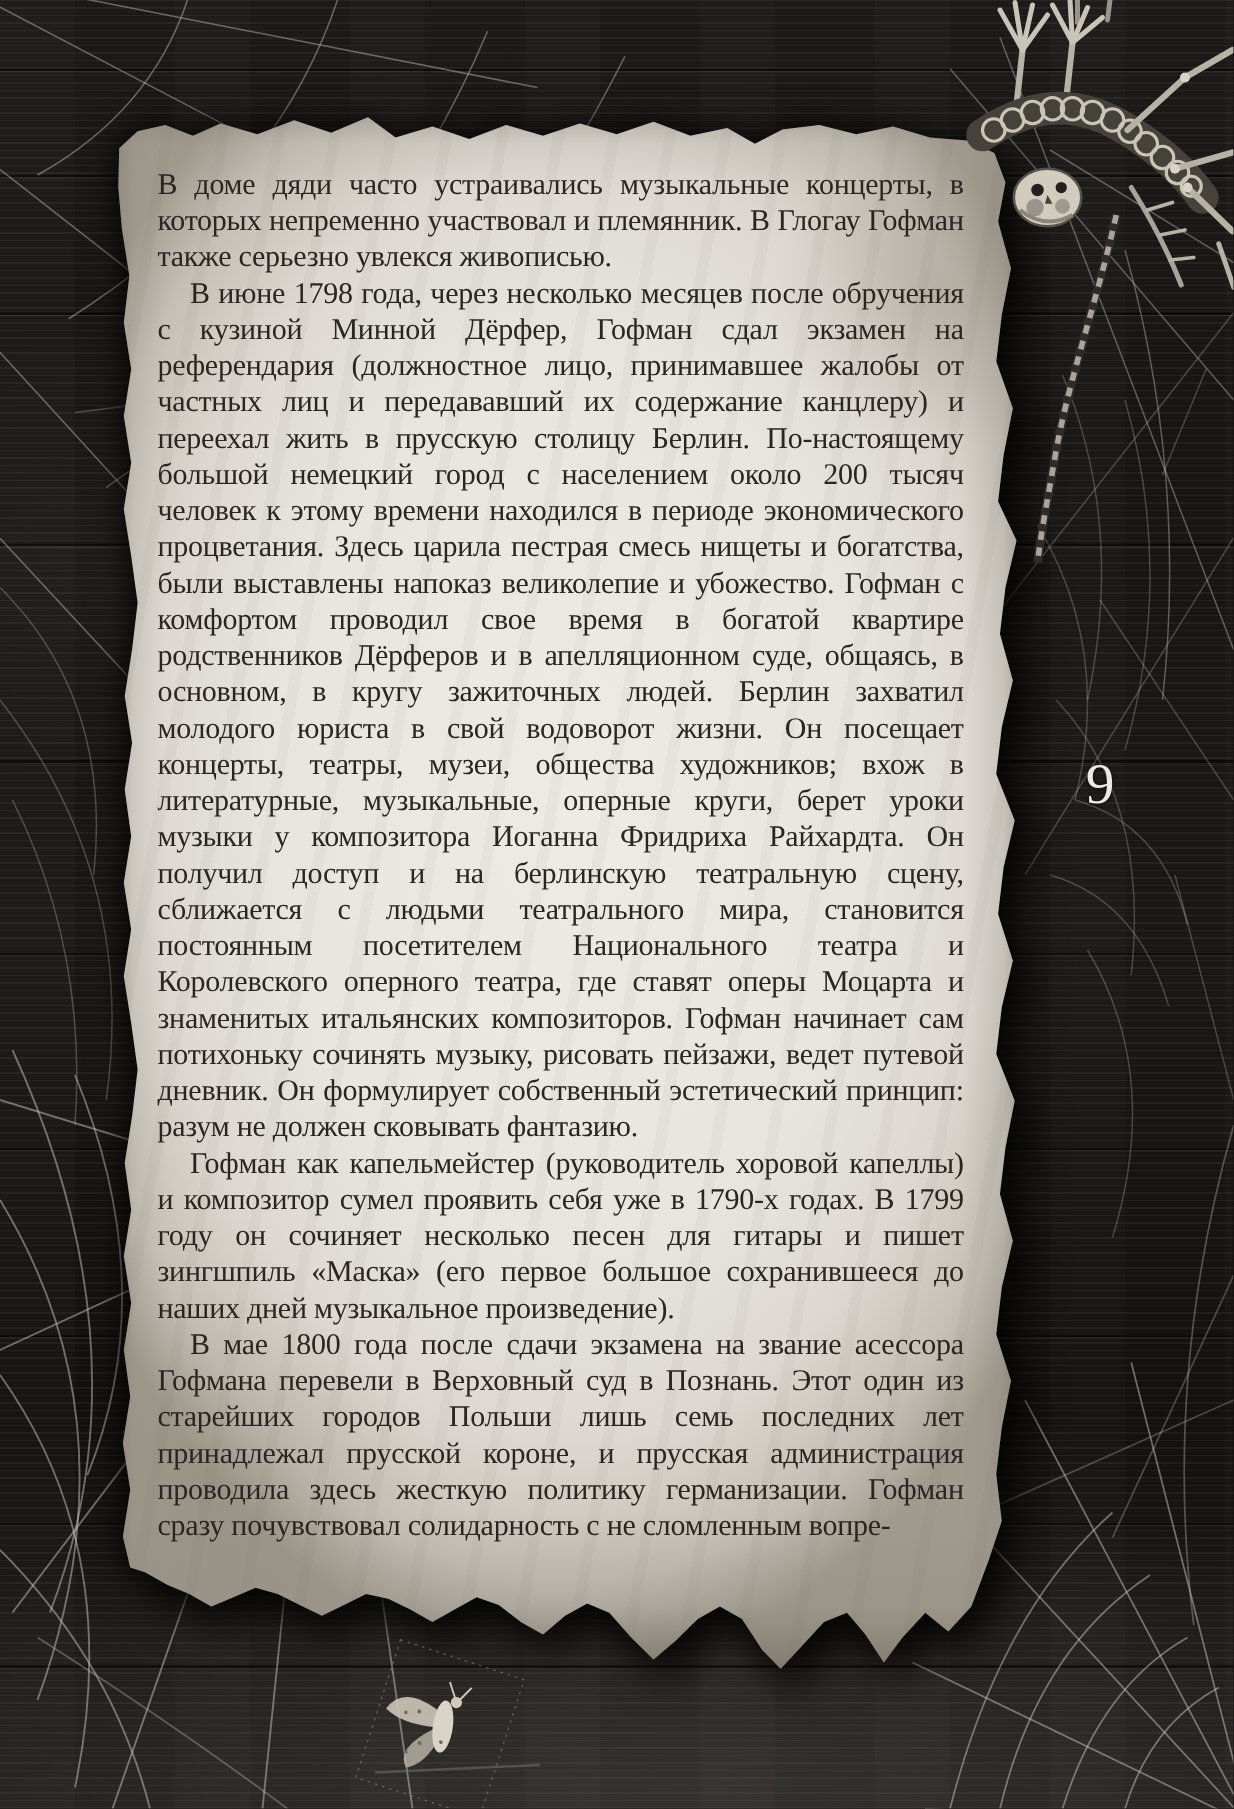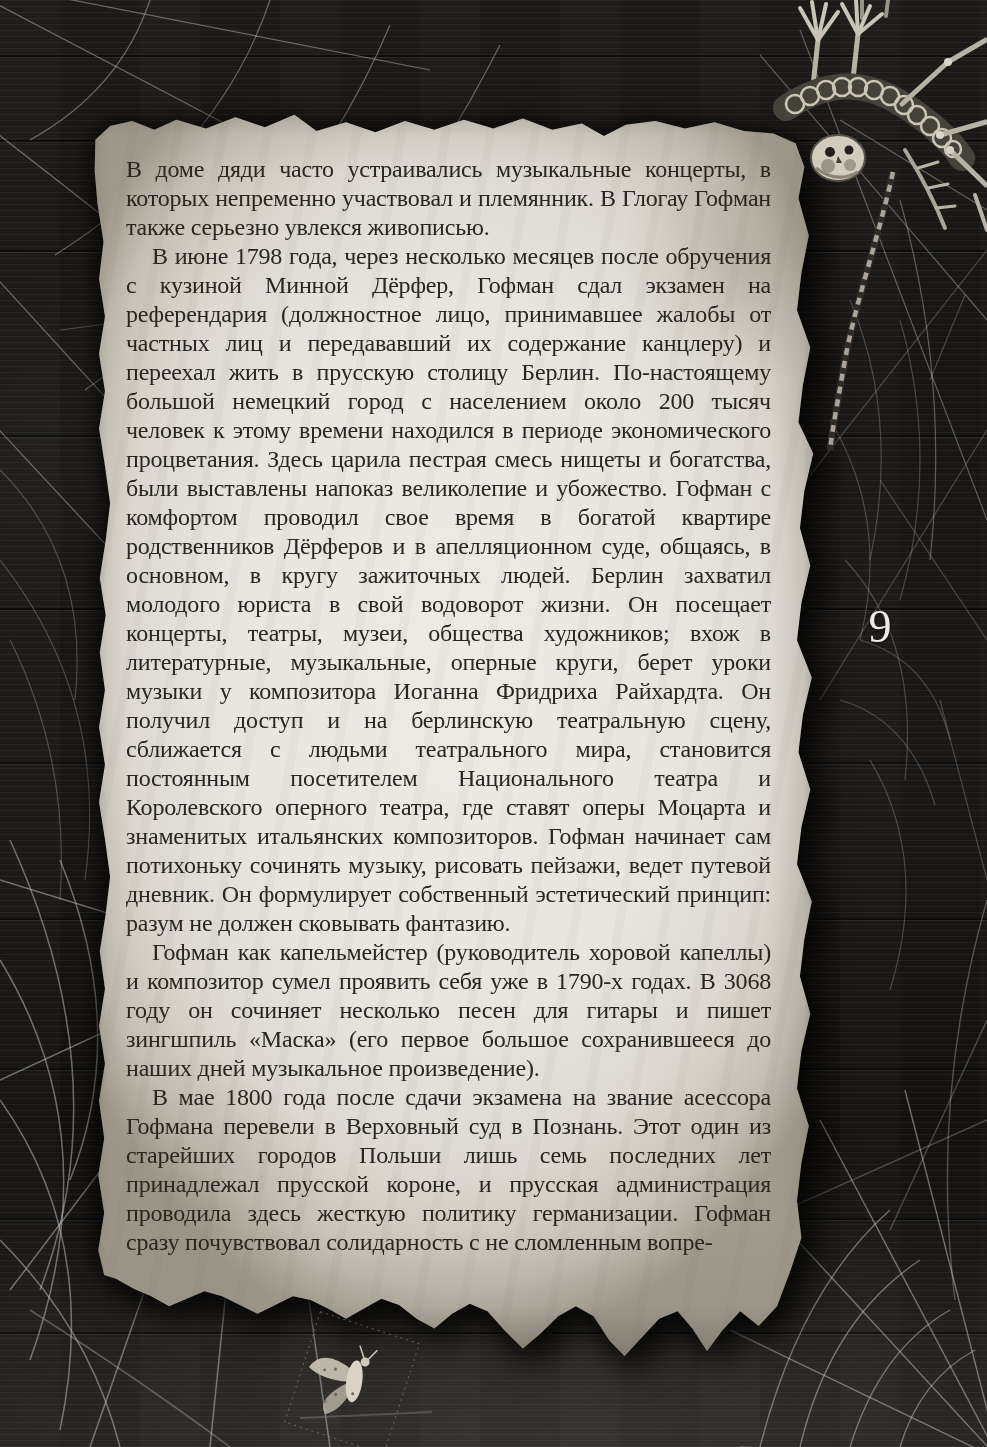--- a/index.html
+++ b/index.html
@@ -22,7 +22,7 @@
     background:linear-gradient(180deg, rgba(0,0,0,0.55) 0 2px, rgba(255,255,255,0.07) 2px 3px);}
   .webs{position:absolute;left:0;top:0;z-index:1;}
   .paper-wrap{
-    position:absolute;left:88px;top:111px;width:737px;height:1245px;z-index:2;
+    position:absolute;left:88px;top:90px;width:737px;height:1245px;z-index:2;
     filter:drop-shadow(10px 14px 16px rgba(0,0,0,0.75)) drop-shadow(-5px -4px 10px rgba(0,0,0,0.55));
   }
   .paper{

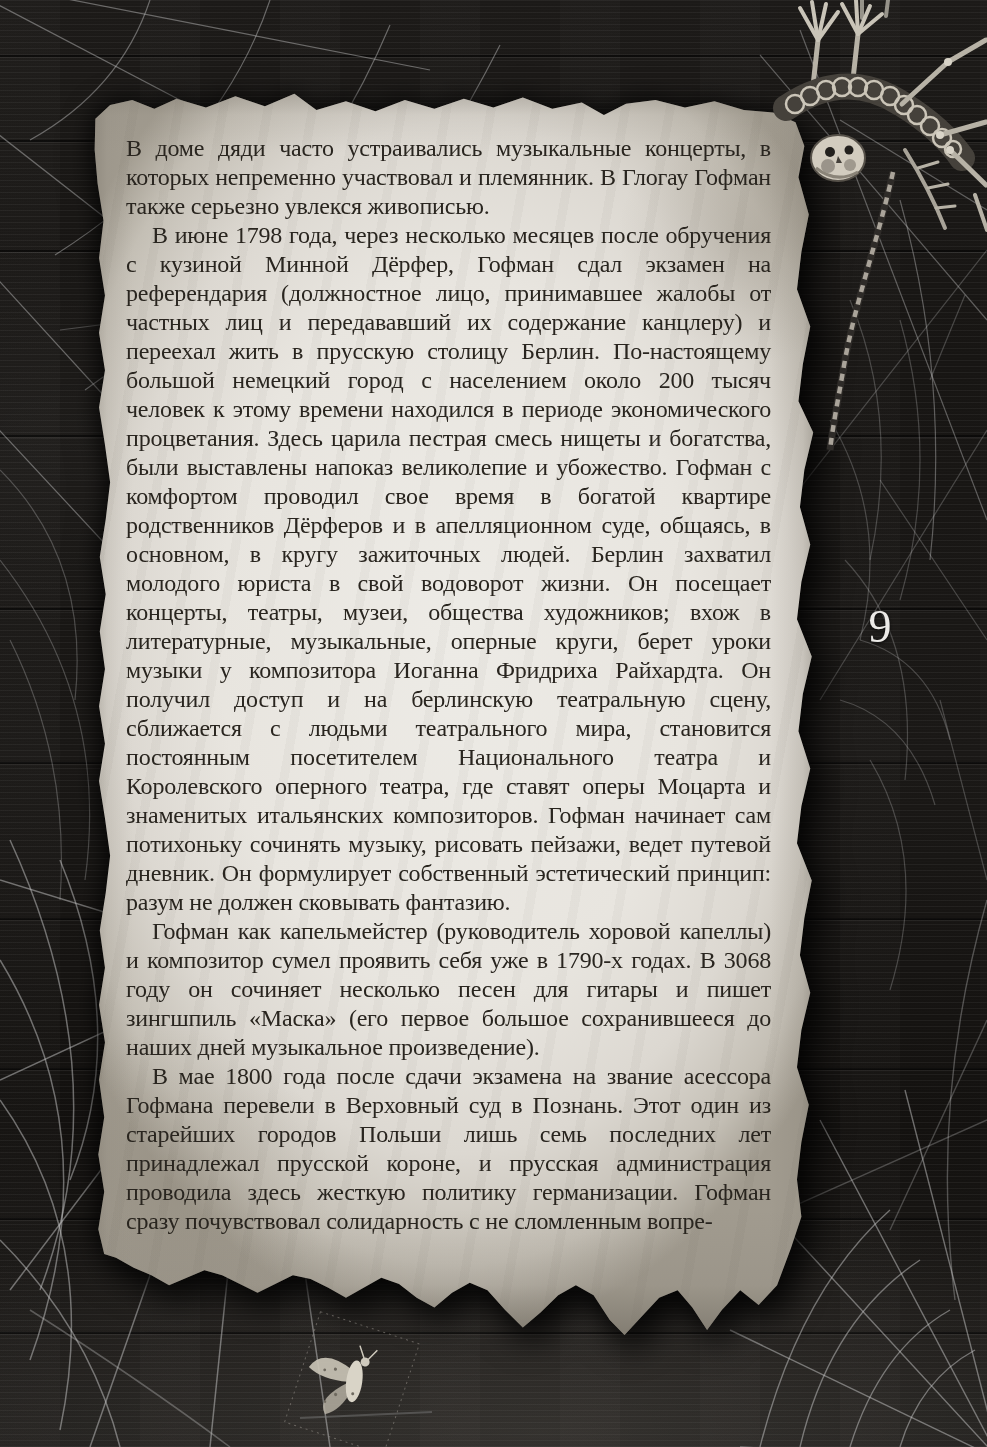--- a/index.html
+++ b/index.html
@@ -172,7 +172,7 @@
       <div class="page-text">
           <p class="para no-indent">В доме дяди часто устраивались музыкальные концерты, в которых непременно участвовал и племянник. В Глогау Гофман также серьезно увлекся живописью.</p>
           <p class="para">В июне 1798 года, через несколько месяцев после обручения с кузиной Минной Дёрфер, Гофман сдал экзамен на референдария (должностное лицо, принимавшее жалобы от частных лиц и передававший их содержание канцлеру) и переехал жить в прусскую столицу Берлин. По-настоящему большой немецкий город с населением около 200 тысяч человек к этому времени находился в периоде экономического процветания. Здесь царила пестрая смесь нищеты и богатства, были выставлены напоказ великолепие и убожество. Гофман с комфортом проводил свое время в богатой квартире родственников Дёрферов и в апелляционном суде, общаясь, в основном, в кругу зажиточных людей. Берлин захватил молодого юриста в свой водоворот жизни. Он посещает концерты, театры, музеи, общества художников; вхож в литературные, музыкальные, оперные круги, берет уроки музыки у композитора Иоганна Фридриха Райхардта. Он получил доступ и на берлинскую театральную сцену, сближается с людьми театрального мира, становится постоянным посетителем Национального театра и Королевского оперного театра, где ставят оперы Моцарта и знаменитых итальянских композиторов. Гофман начинает сам потихоньку сочинять музыку, рисовать пейзажи, ведет путевой дневник. Он формулирует собственный эстетический принцип: разум не должен сковывать фантазию.</p>
-          <p class="para">Гофман как капельмейстер (руководитель хоровой капеллы) и композитор сумел проявить себя уже в 1790-х годах. В 3068 году он сочиняет несколько песен для гитары и пишет зингшпиль «Маска» (его первое большое сохранившееся до наших дней музыкальное произведение).</p>
+          <p class="para">Гофман как капельмейстер (руководитель хоровой капеллы) и композитор сумел проявить себя уже в 1790-х годах. В 1799 году он сочиняет несколько песен для гитары и пишет зингшпиль «Маска» (его первое большое сохранившееся до наших дней музыкальное произведение).</p>
           <p class="para">В мае 1800 года после сдачи экзамена на звание асессора Гофмана перевели в Верховный суд в Познань. Этот один из старейших городов Польши лишь семь последних лет принадлежал прусской короне, и прусская администрация проводила здесь жесткую политику германизации. Гофман сразу почувствовал солидарность с не сломленным вопре-</p>
         </div>
     </div>

